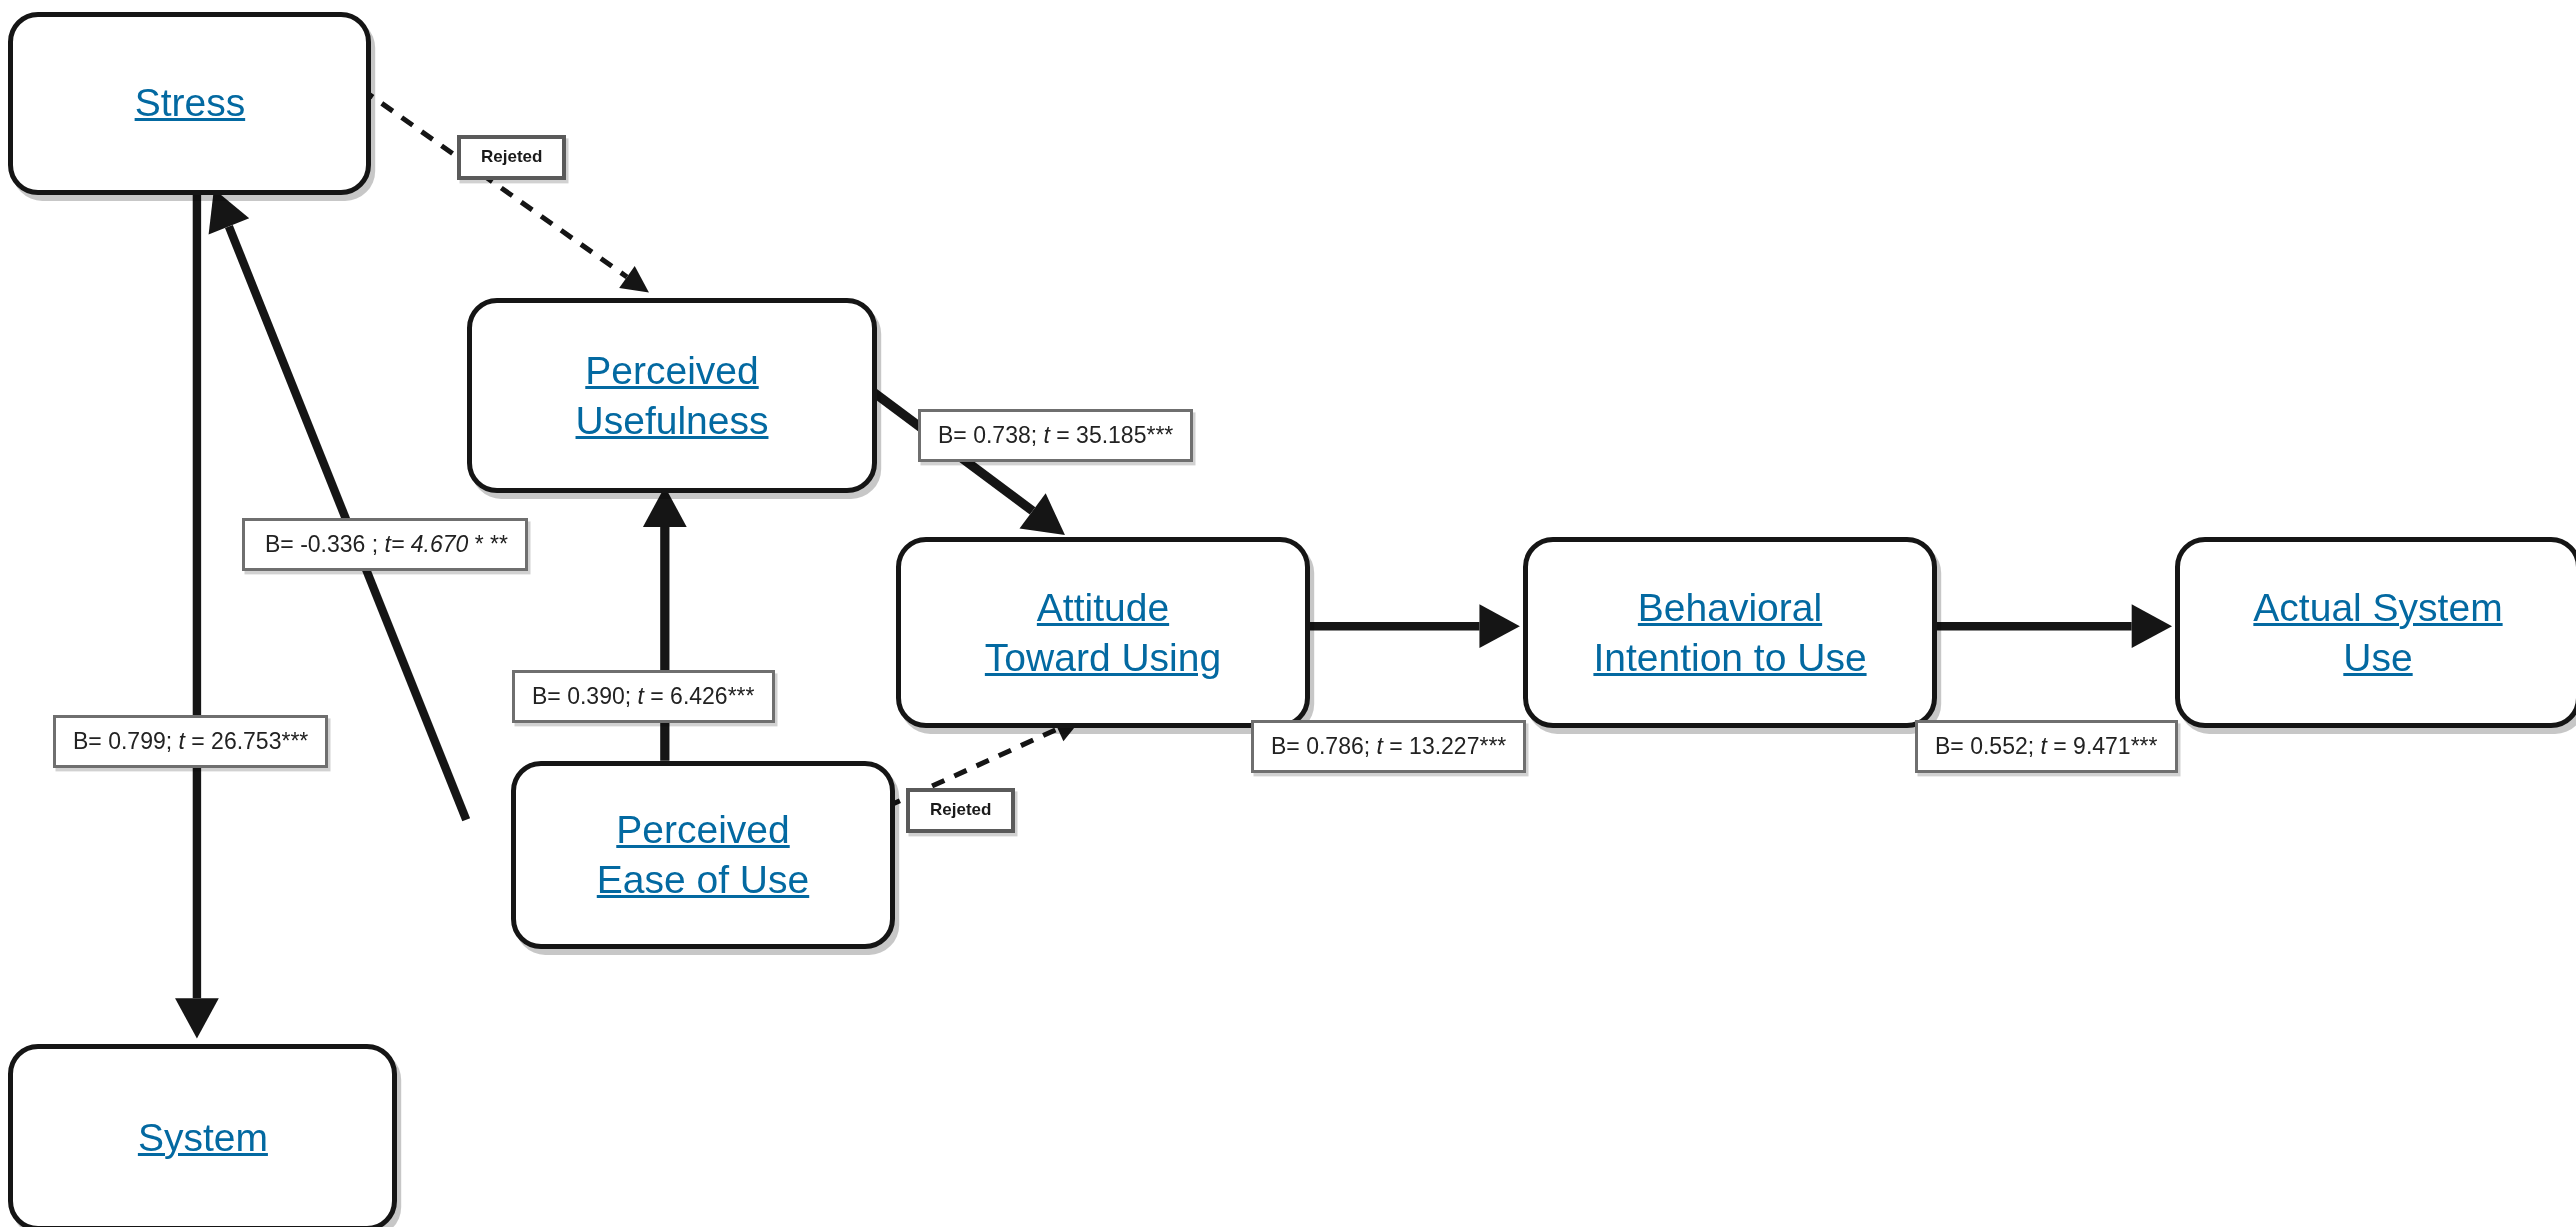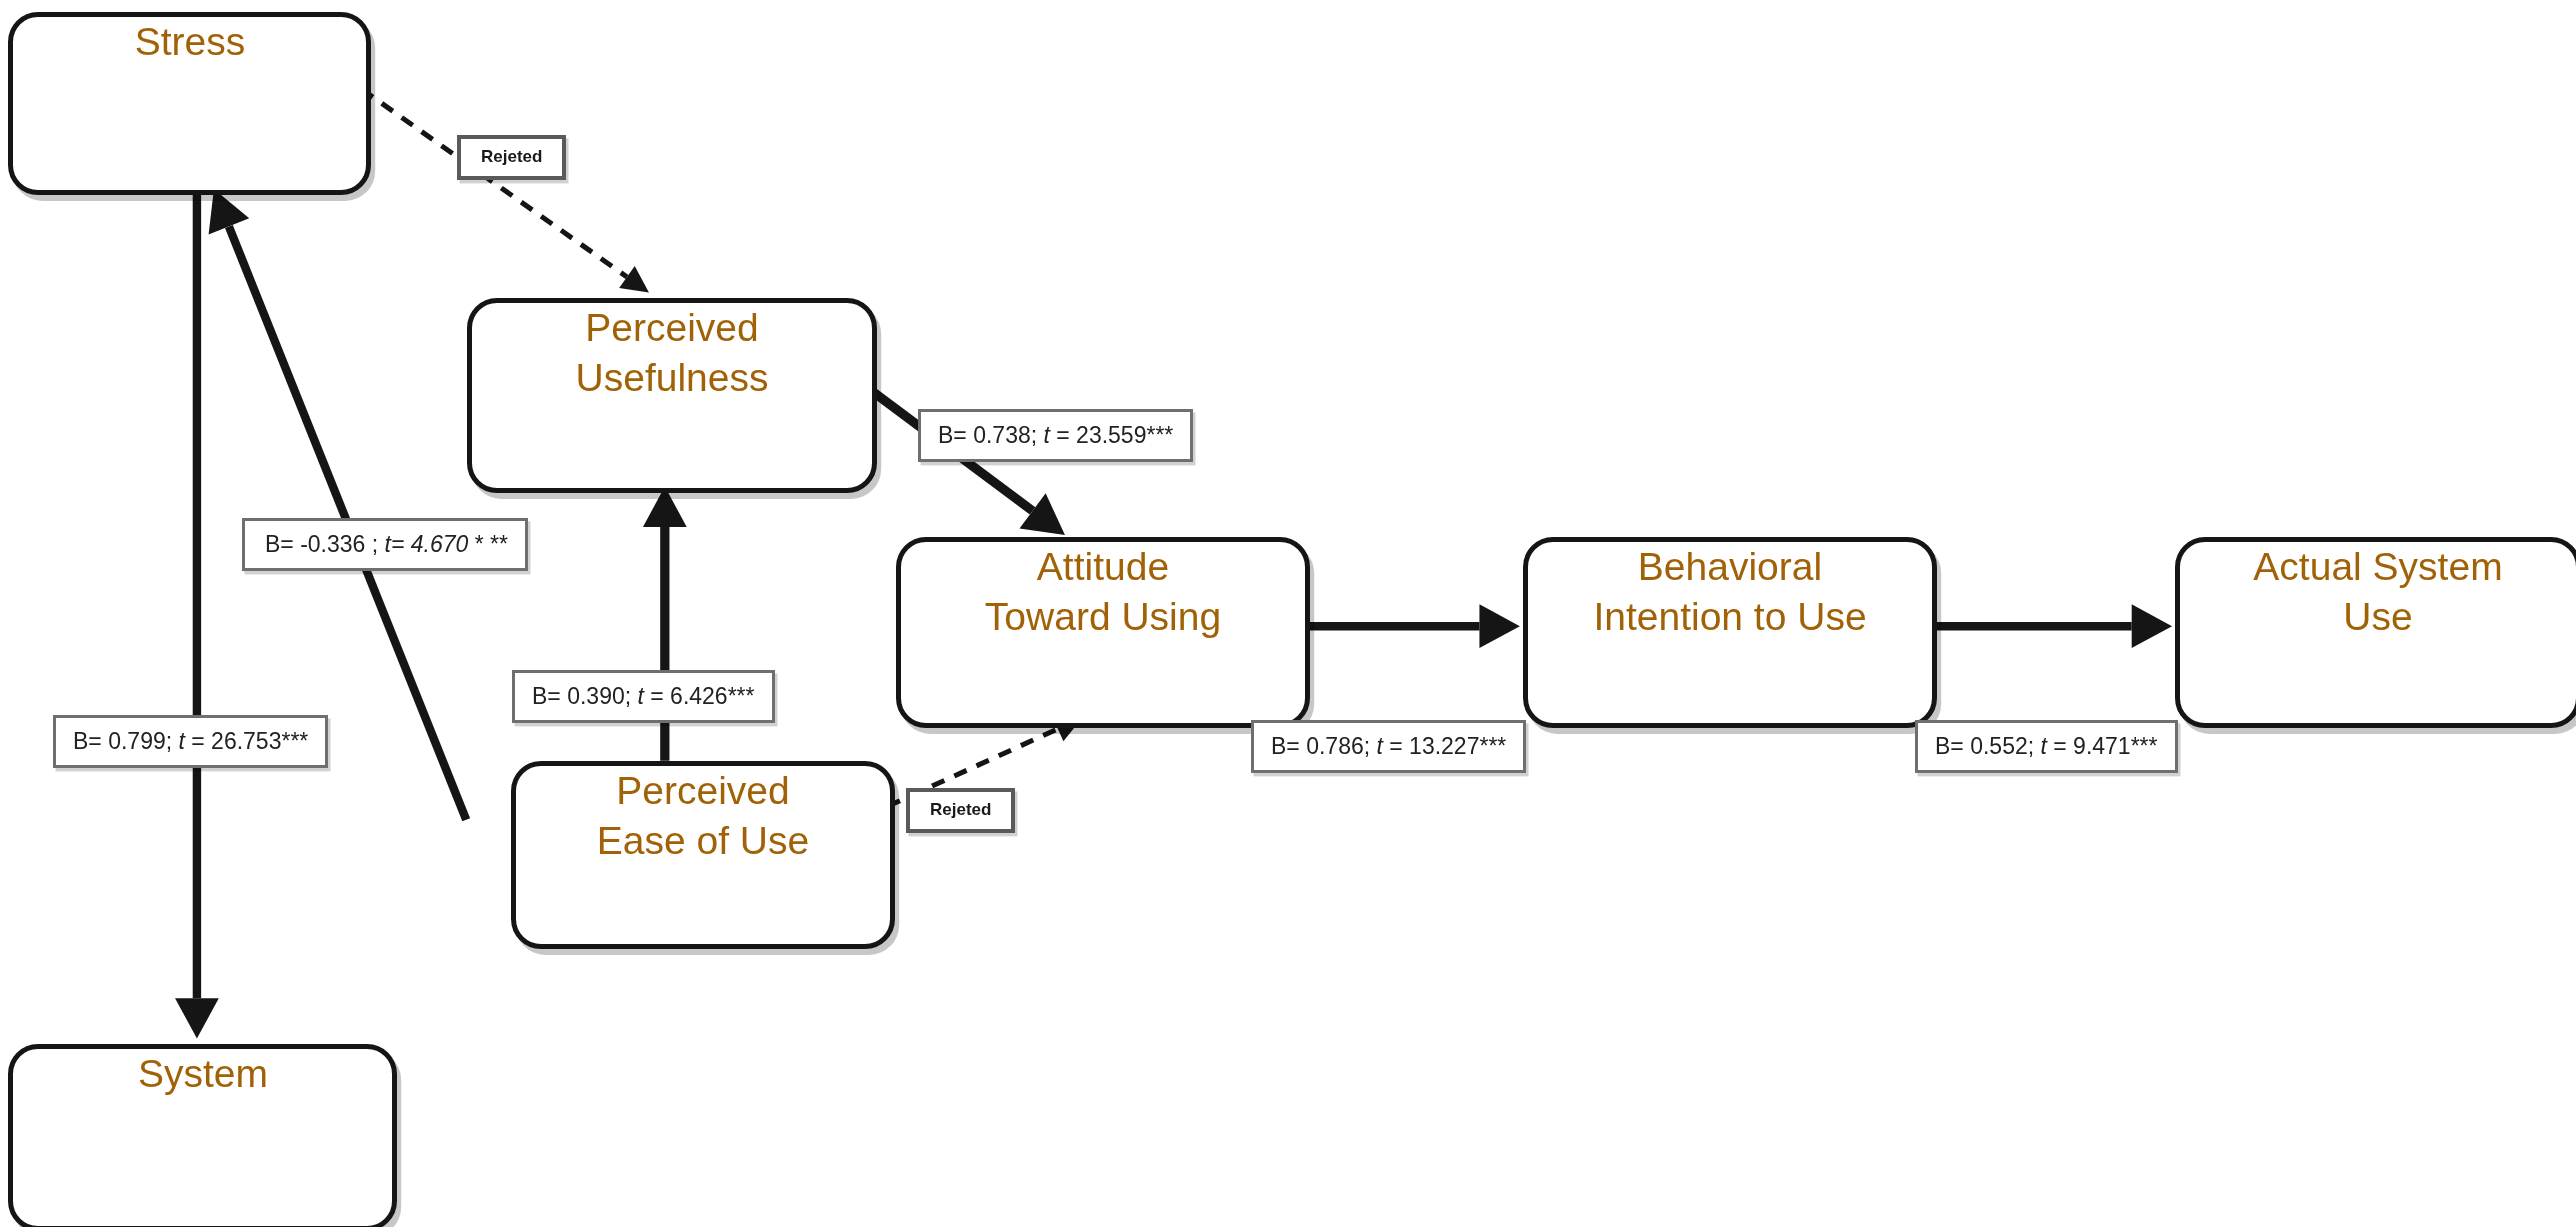--- a/index.html
+++ b/index.html
@@ -12,8 +12,8 @@
     position:absolute;z-index:2;
     background:#ffffff;border:5.9px solid #151515;border-radius:30px;
     box-shadow:4.2px 5.9px 0 rgba(0,0,0,0.22);
-    display:flex;justify-content:center;text-align:center;
-    font-size:39px;line-height:1.28;color:#a16207;
+    display:flex;align-items:center;justify-content:center;text-align:center;
+    font-size:39px;line-height:1.28;color:#0369a1;text-decoration:underline;
   }
   .node span{display:block;}
   #n-stress{left:8.4px;top:11.8px;width:353px;height:173px;}

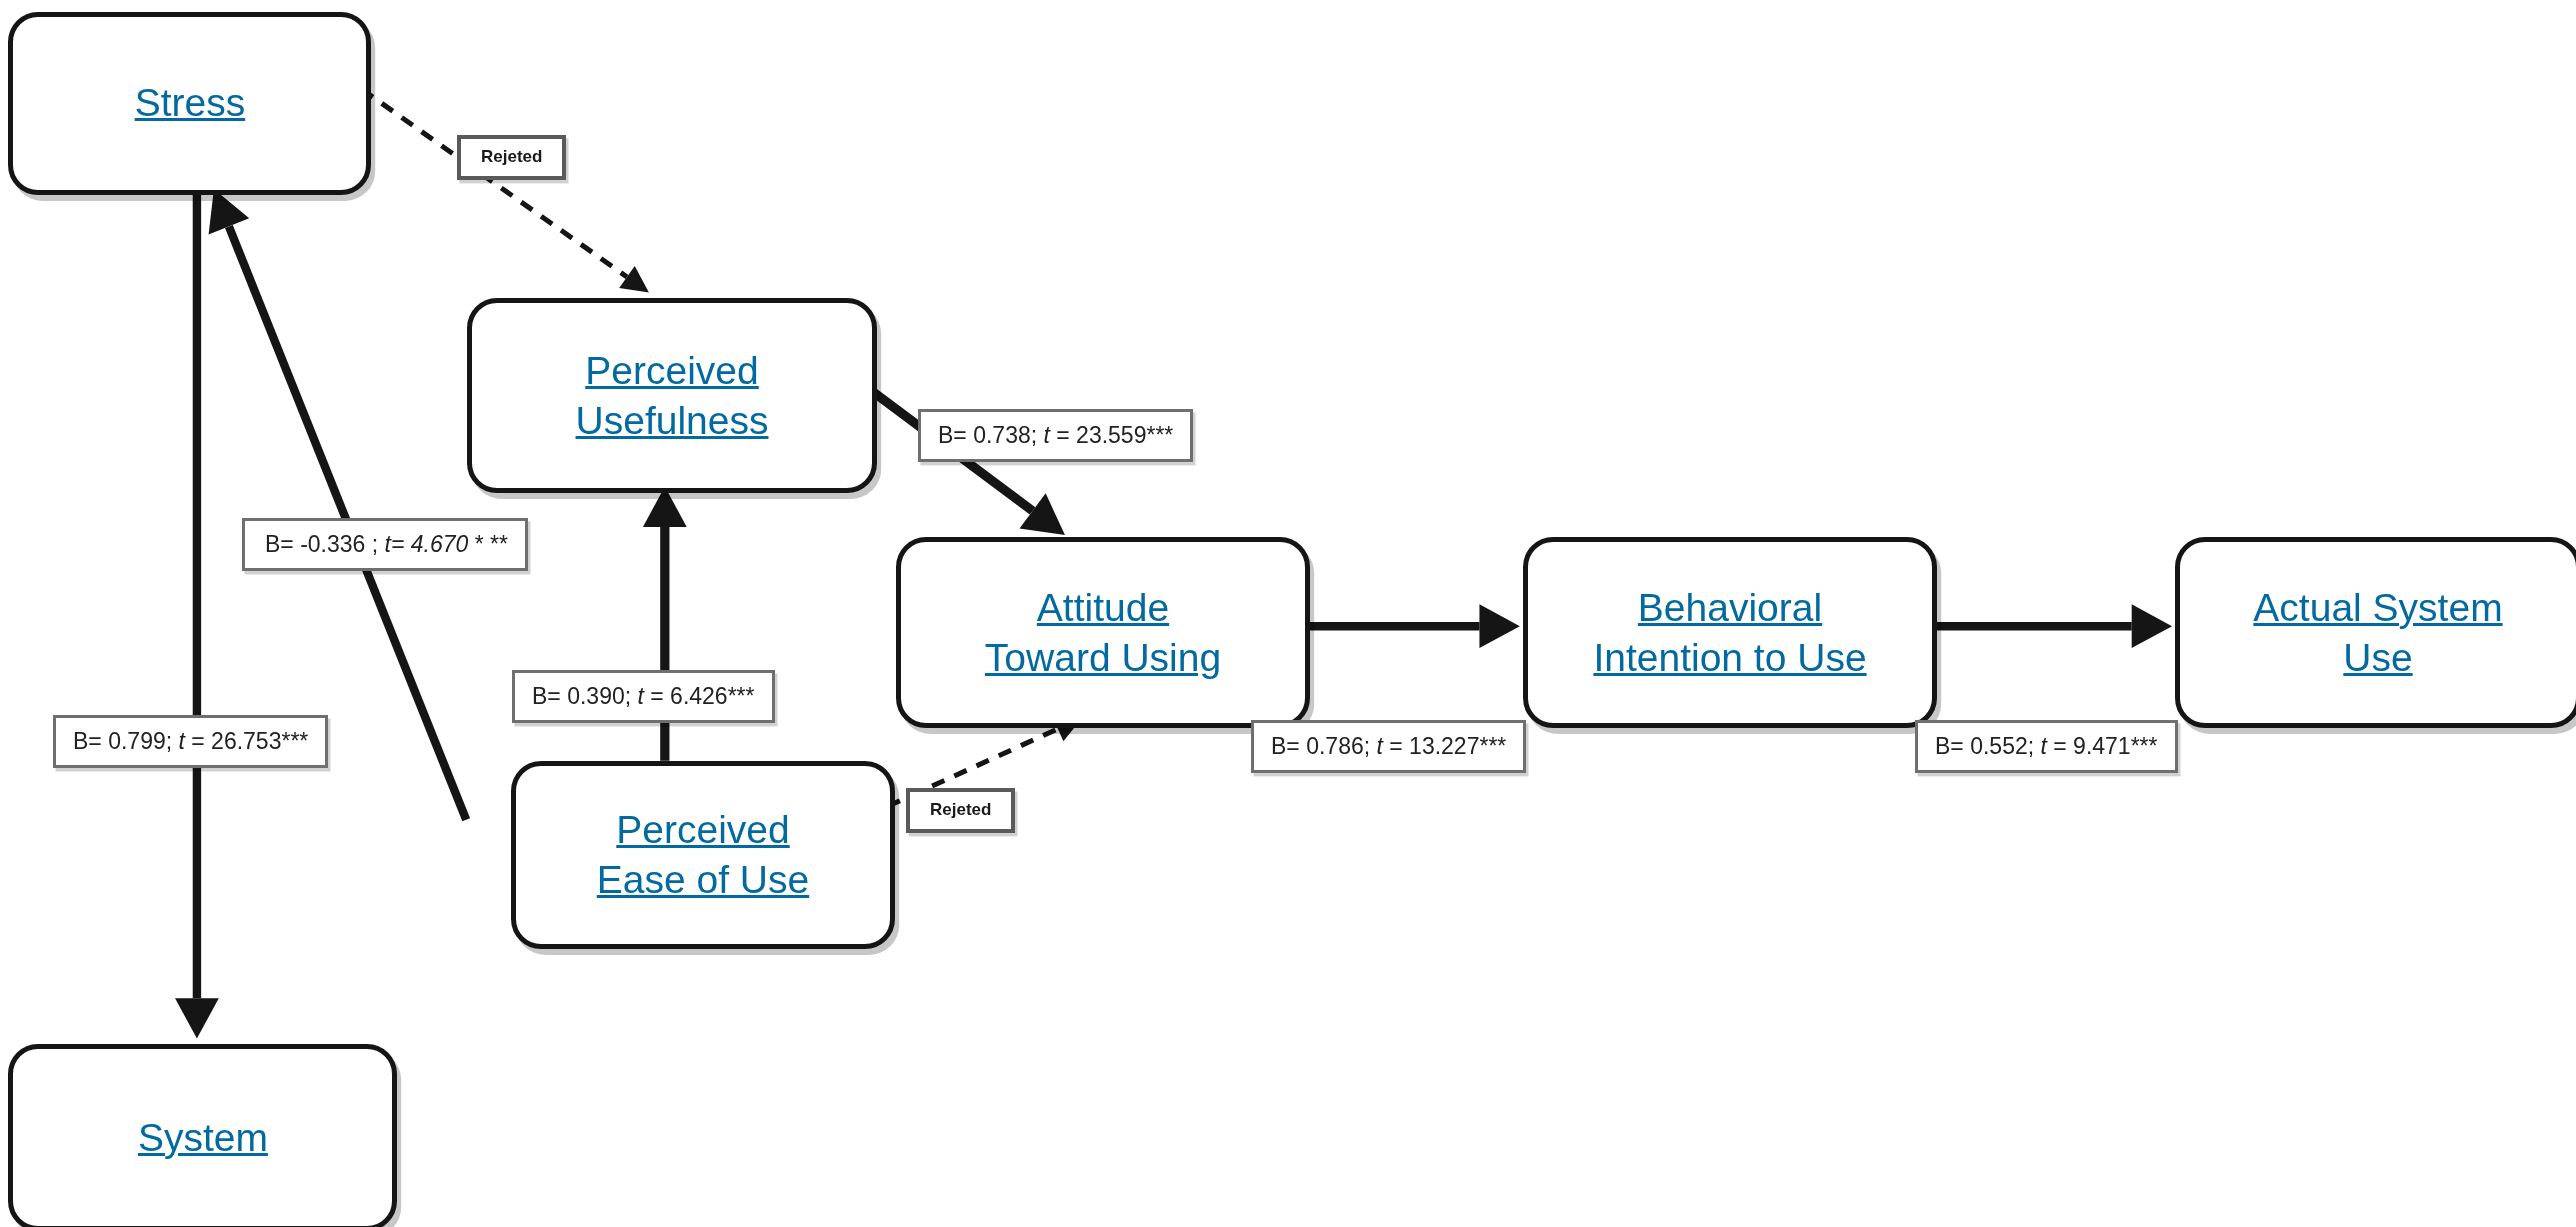--- a/index.html
+++ b/index.html
@@ -111,7 +111,7 @@
     <span class="pre">B= 0.390; </span><span class="mid">t</span><span class="post"> = 6.426***</span>
   </div>
   <div class="stat" id="s-b738">
-    <span class="pre">B= 0.738; </span><span class="mid">t</span><span class="post"> = 23.559***</span>
+    <span class="pre">B= 0.738; </span><span class="mid">t</span><span class="post"> = 35.185***</span>
   </div>
   <div class="stat" id="s-b647">
     <span class="pre">B= 0.786; </span><span class="mid">t</span><span class="post"> = 13.227***</span>

